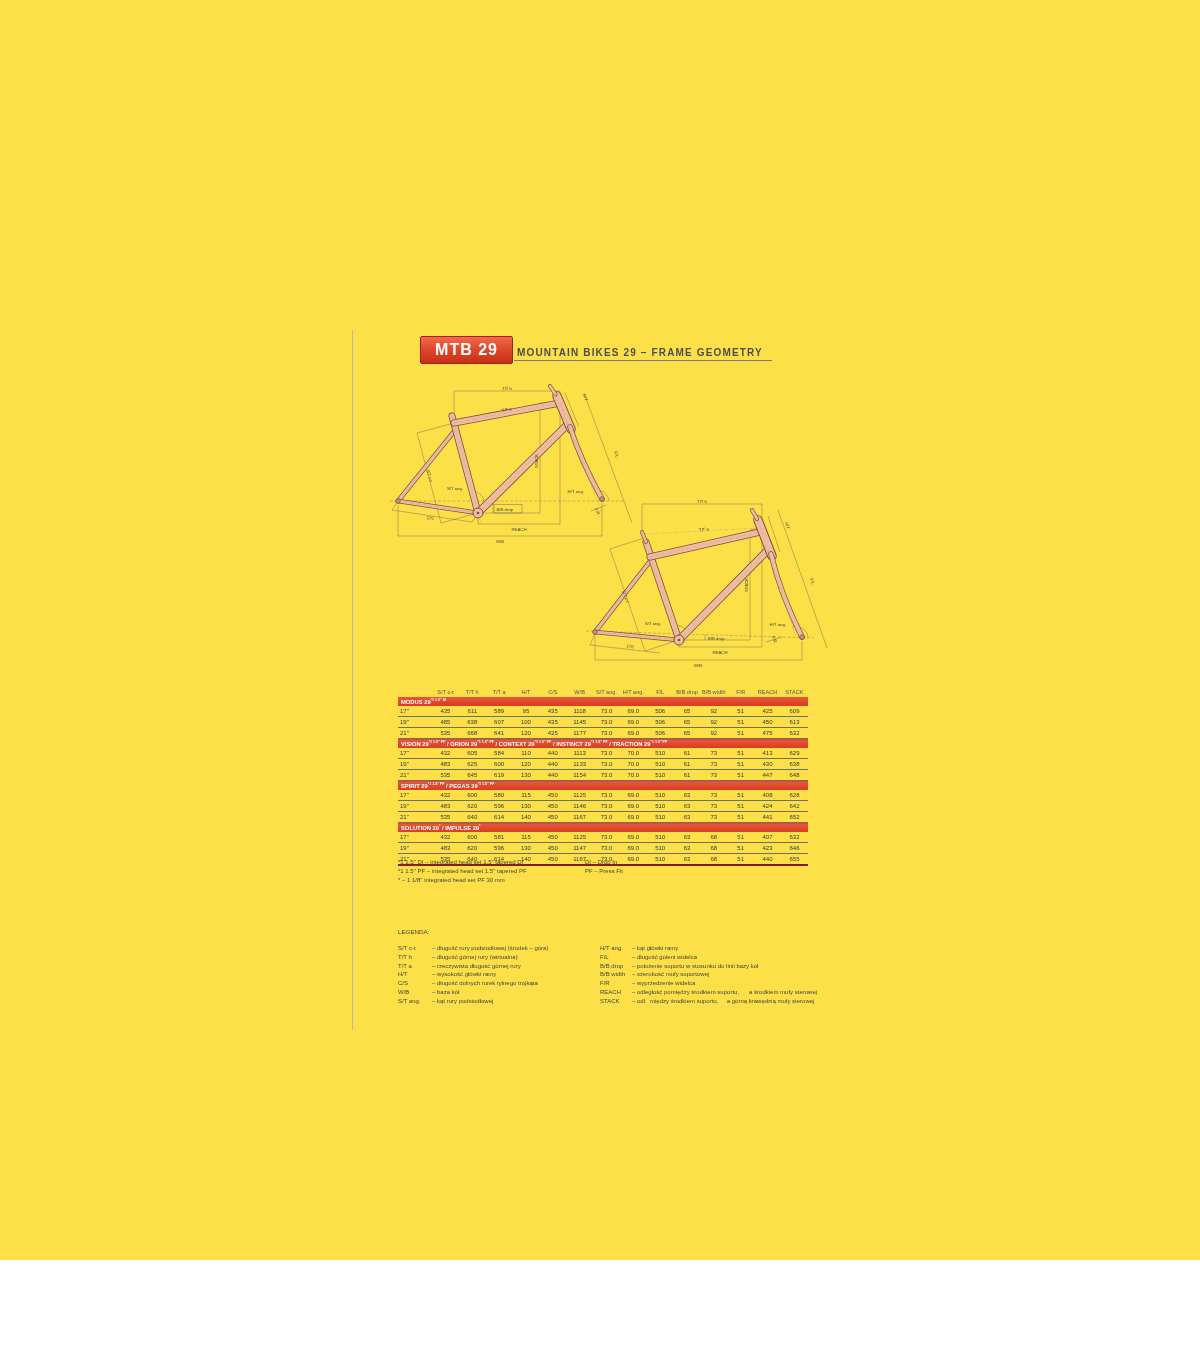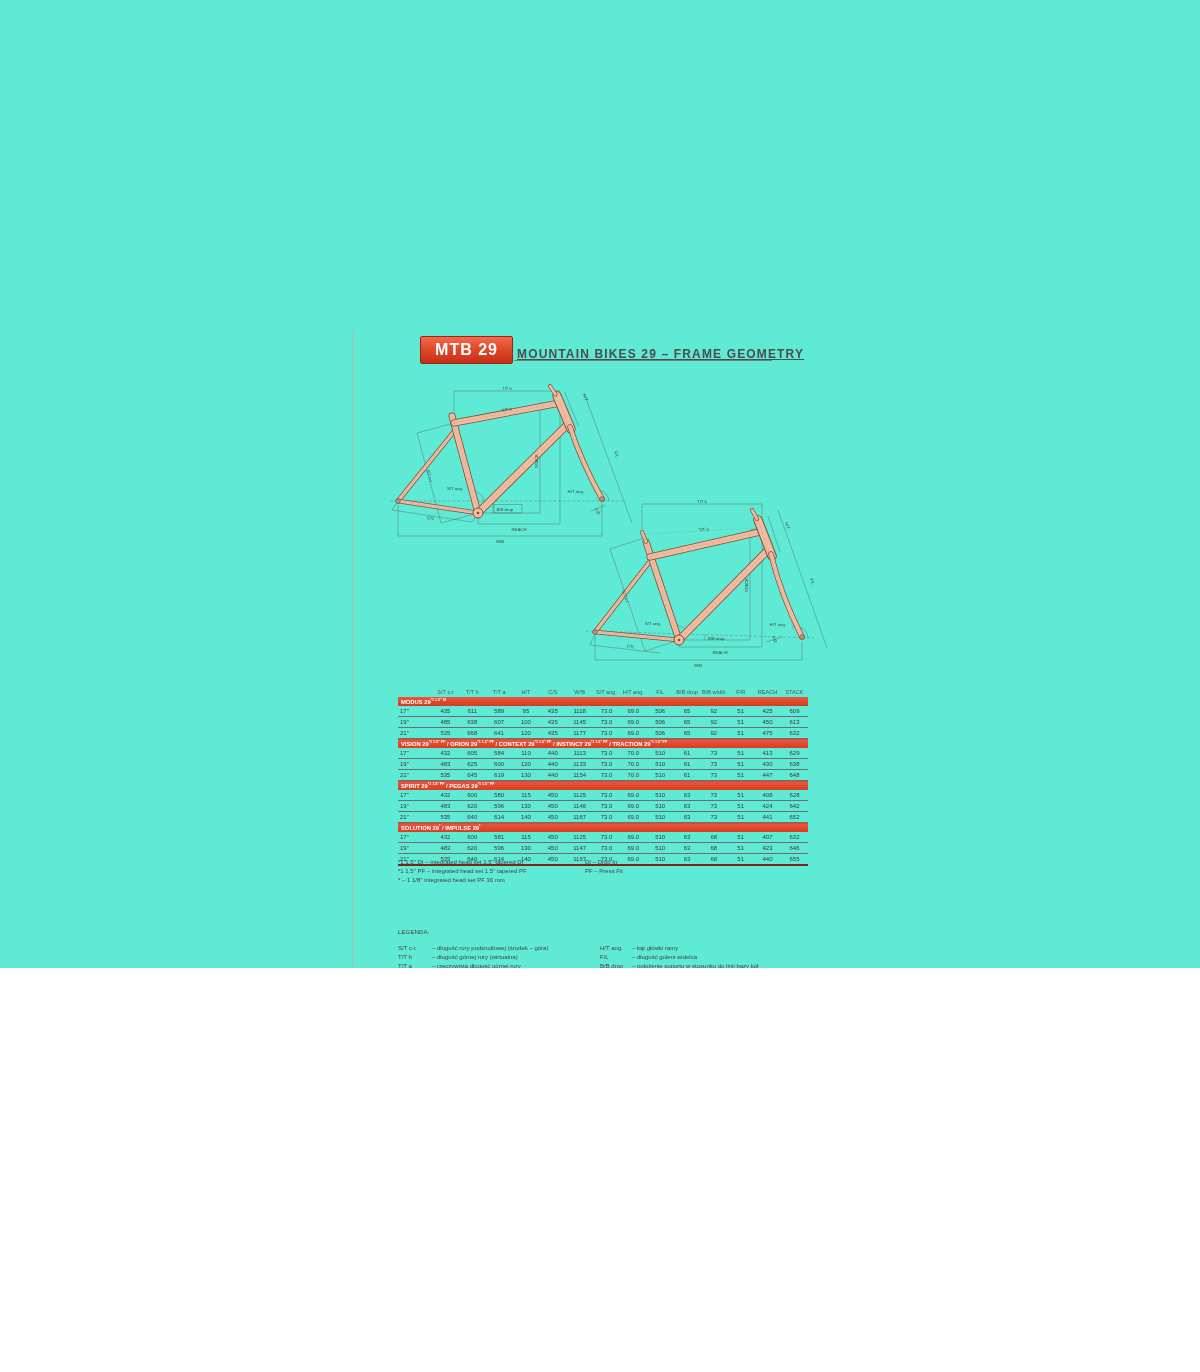--- a/index.html
+++ b/index.html
@@ -3,7 +3,7 @@
 <meta charset="utf-8">
 <style>
   html,body{margin:0;padding:0;background:#fff;}
-  .page{position:relative;width:1200px;height:968px;background:#5eead4;overflow:hidden;
+  .page{position:relative;width:1200px;height:1260px;background:#fde047;overflow:hidden;
         font-family:"Liberation Sans", sans-serif;color:#3a3a3a;}
   .vline{position:absolute;left:352px;top:330px;width:1px;height:700px;background:#b8b8b8;}
 

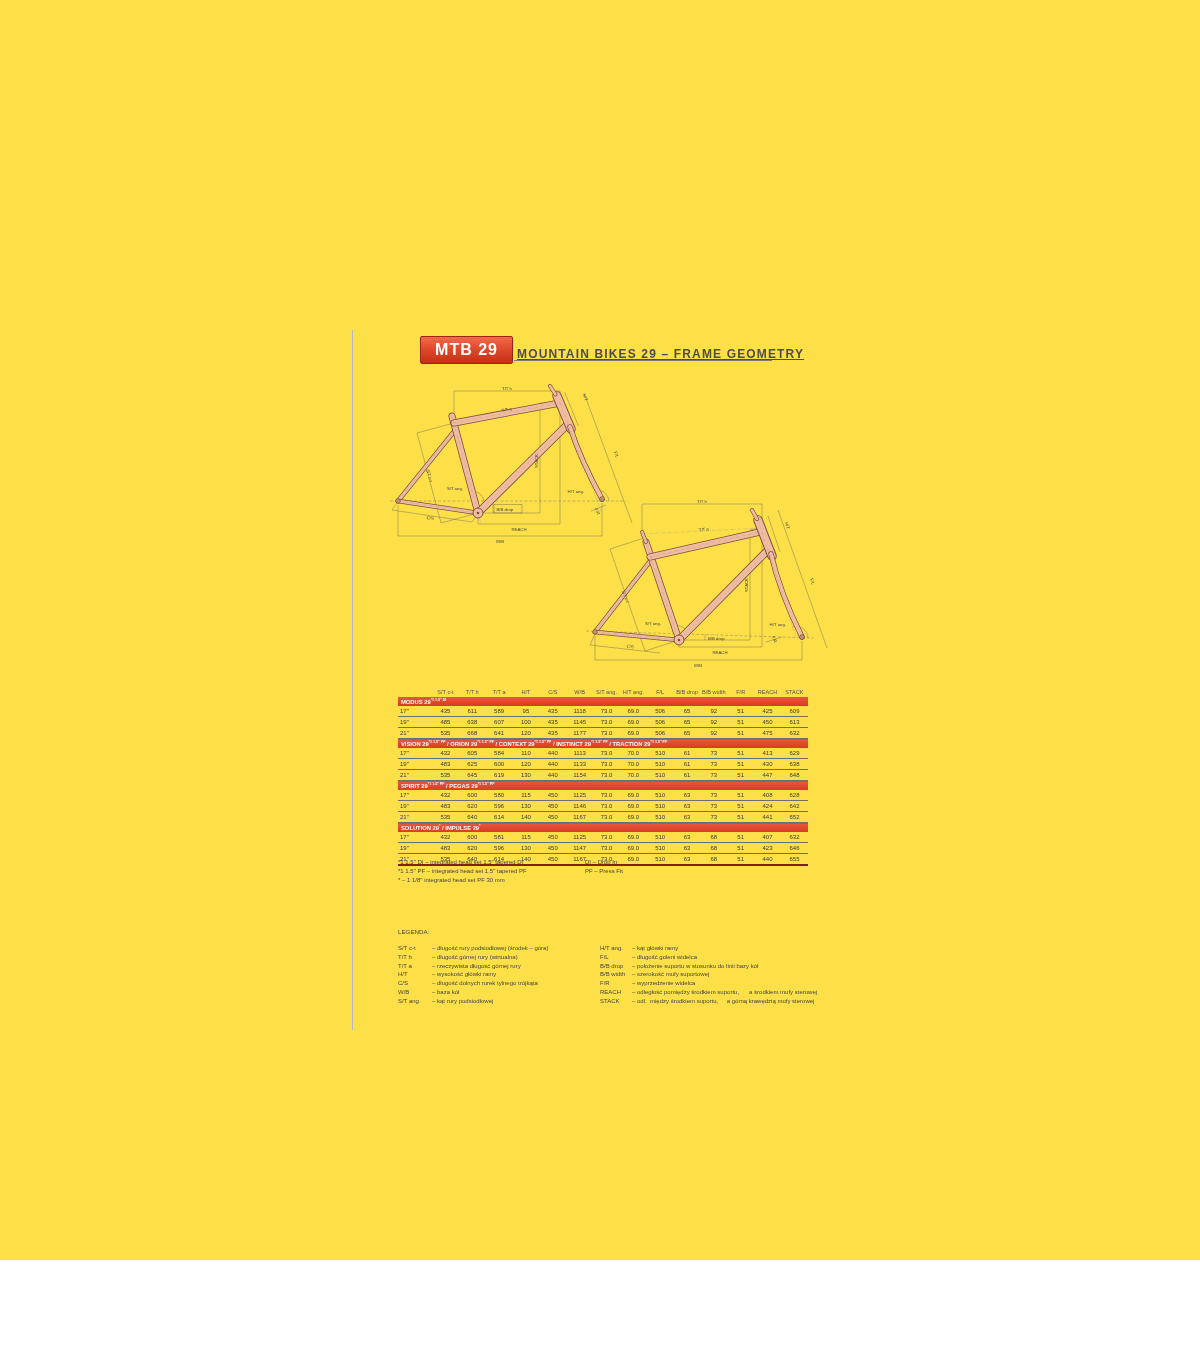--- a/index.html
+++ b/index.html
@@ -12,8 +12,8 @@
          background:linear-gradient(180deg,#f26b4b 0%,#e04a2c 45%,#c52f15 100%);
          border:1px solid #9e2410;border-radius:2px;display:flex;align-items:center;justify-content:center;
          color:#fff;font-weight:bold;font-size:16px;letter-spacing:1px;}
-  .ptitle{position:absolute;left:517px;top:347px;font-size:12px;font-weight:bold;
-          letter-spacing:1.15px;color:#4d4d4d;white-space:nowrap;text-decoration:underline;}
+  .ptitle{position:absolute;left:517px;top:347px;font-size:10px;font-weight:bold;
+          letter-spacing:1.15px;color:#4d4d4d;white-space:nowrap;}
   .trule{position:absolute;left:514px;top:360px;width:258px;height:1px;background:#7a7a7a;}
 
   

